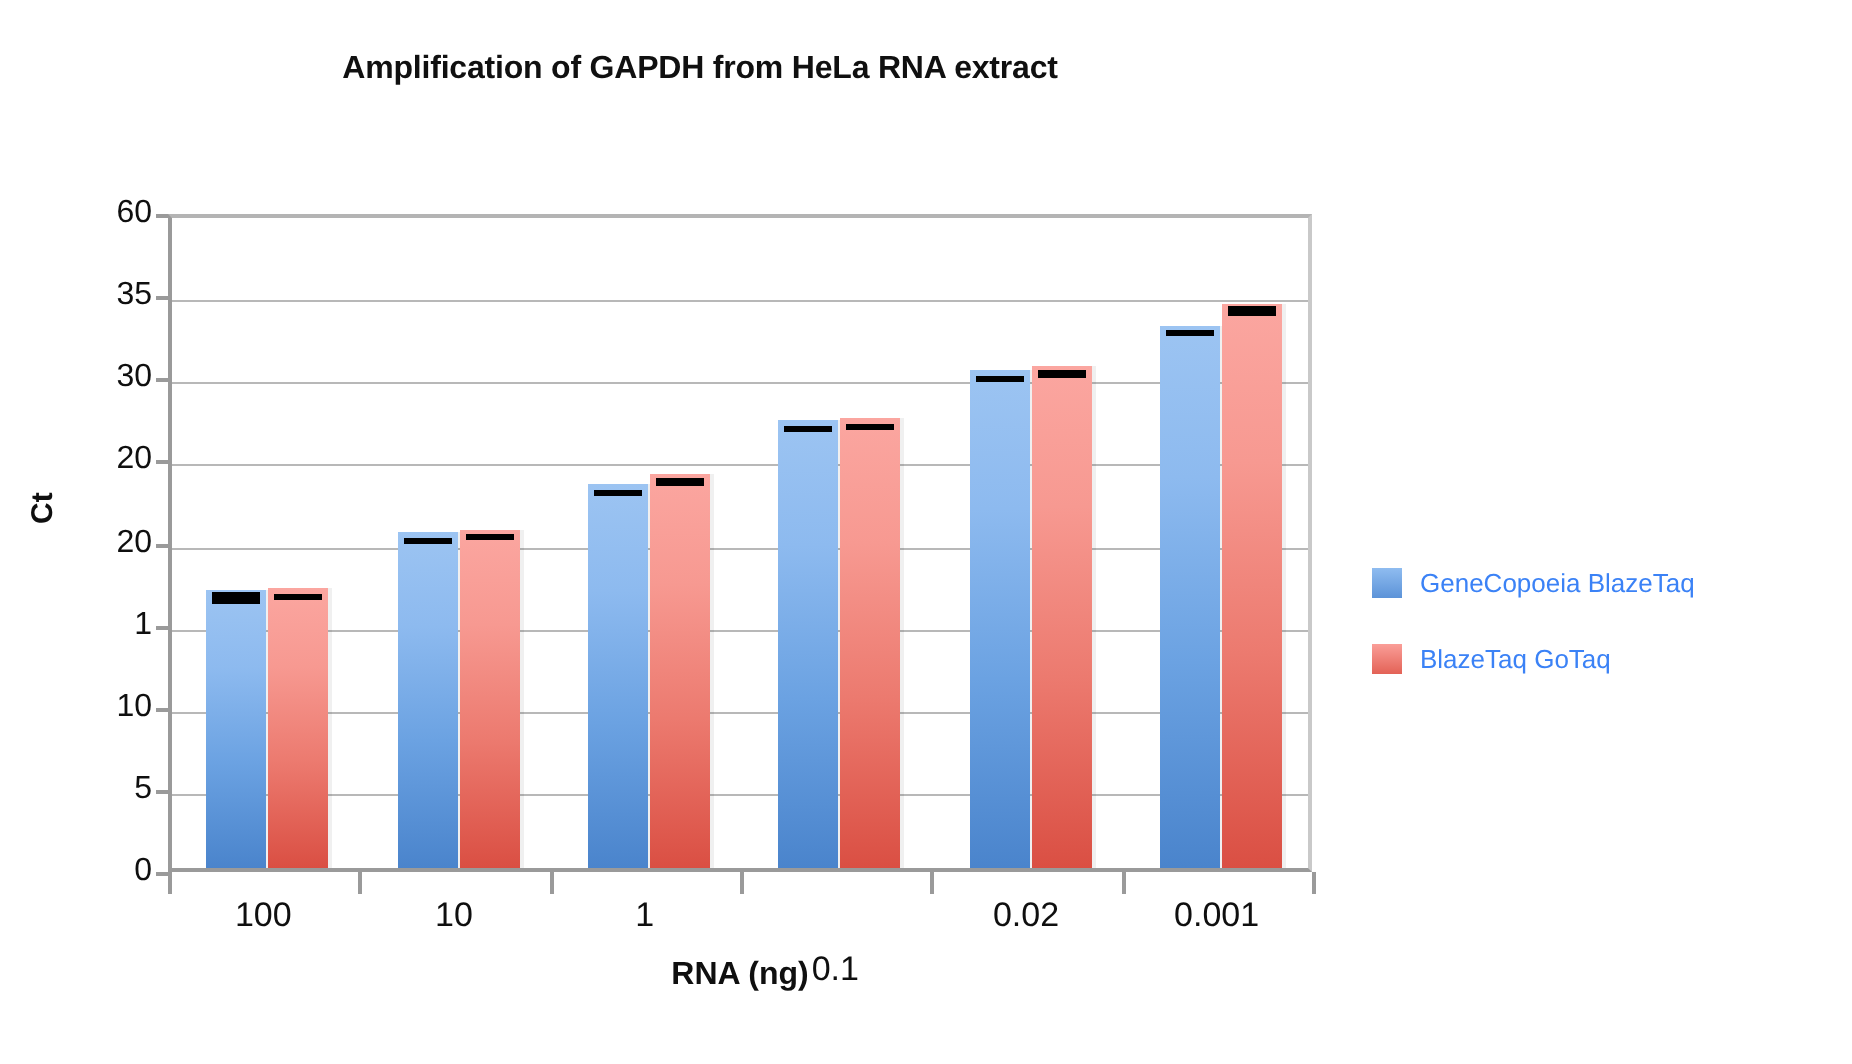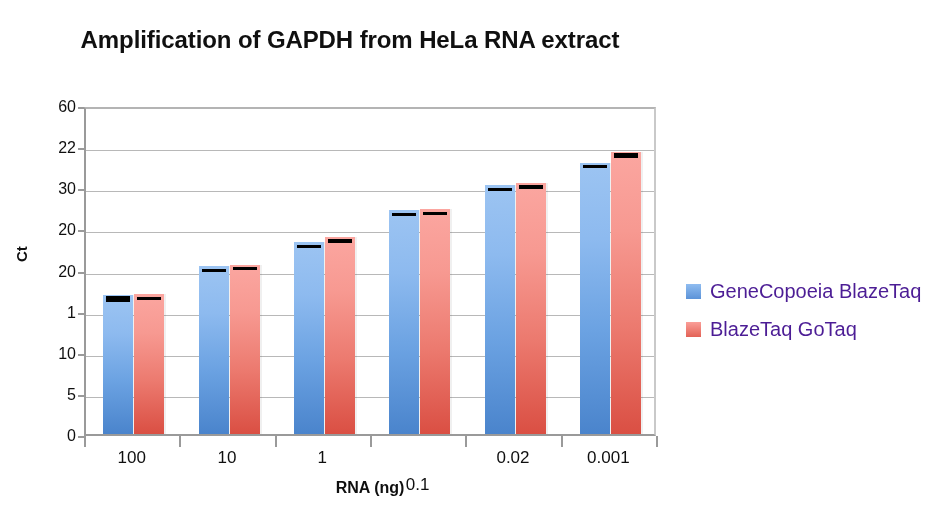--- a/index.html
+++ b/index.html
@@ -17,7 +17,7 @@
     left: 0; top: 26px;
     width: 700px;
     text-align: center;
-    font-size: 24px;
+    font-size: 16px;
     font-weight: bold;
     color: #101010;
     letter-spacing: -0.1px;

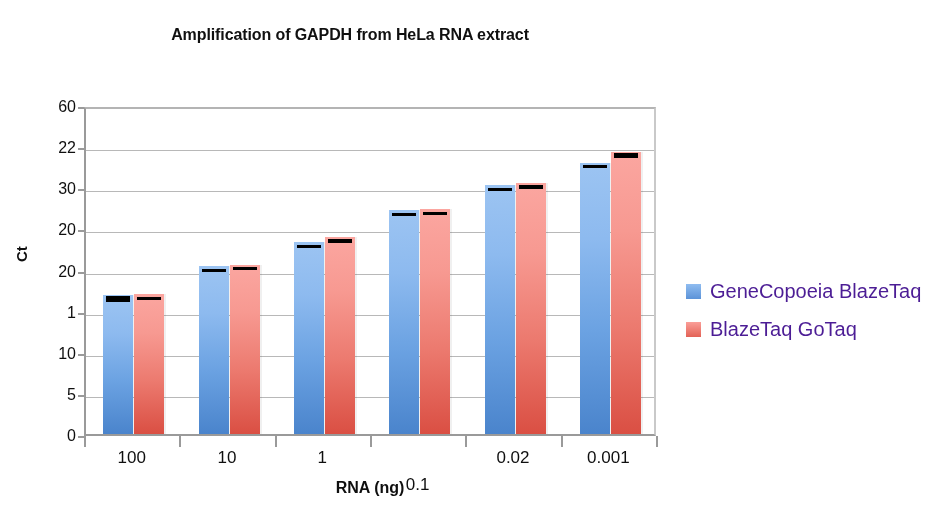--- a/index.html
+++ b/index.html
@@ -175,7 +175,7 @@
       <div class="y-tick-label" style="top: 164.5px;">20</div>
       <div class="y-tick-label" style="top: 123.375px;">20</div>
       <div class="y-tick-label" style="top: 82.25px;">30</div>
-      <div class="y-tick-label" style="top: 41.125px;">22</div>
+      <div class="y-tick-label" style="top: 41.125px;">35</div>
       <div class="y-tick-label" style="top: 0px;">60</div>
     </div>
   <div id="y-ticks">

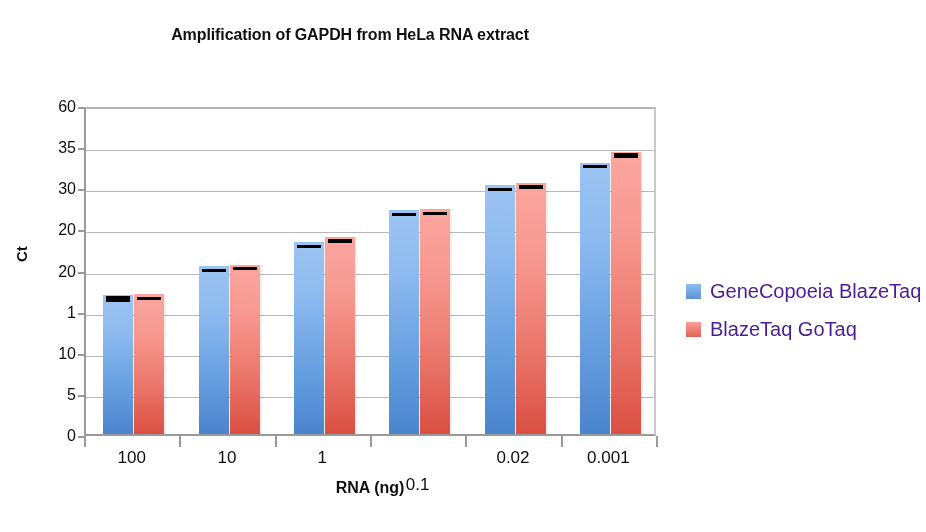--- a/index.html
+++ b/index.html
@@ -153,8 +153,8 @@
     background: linear-gradient(to bottom, #fa9e98 0%, #e36256 100%);
   }
   .legend-label {
-    font-size: 20px;
-    color: #4c1d95;
+    font-size: 13px;
+    color: #3b82f6;
     white-space: nowrap;
   }
 </style>

